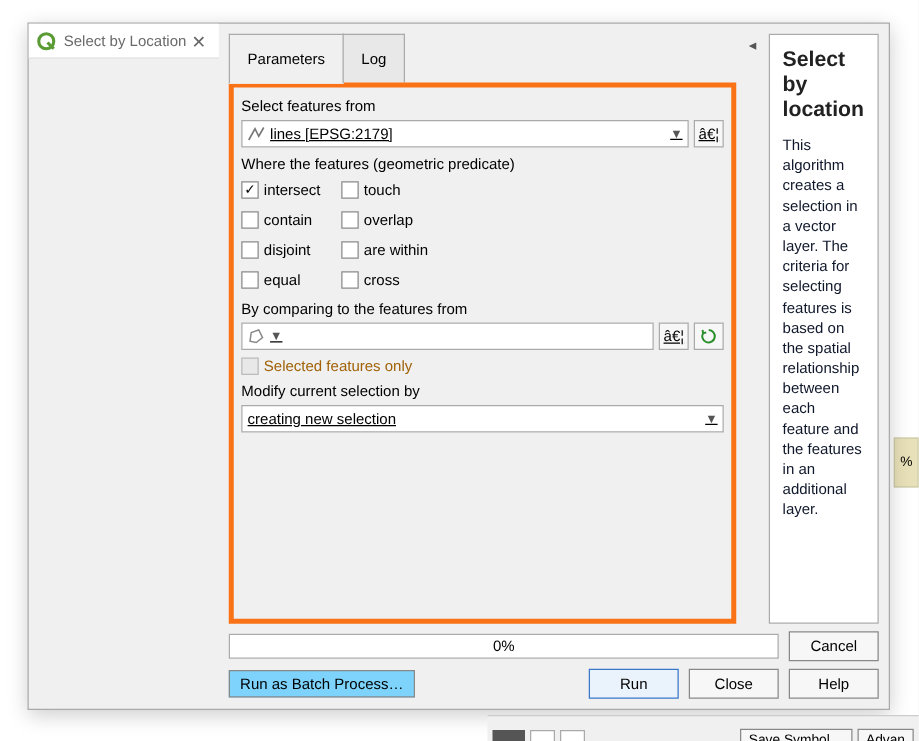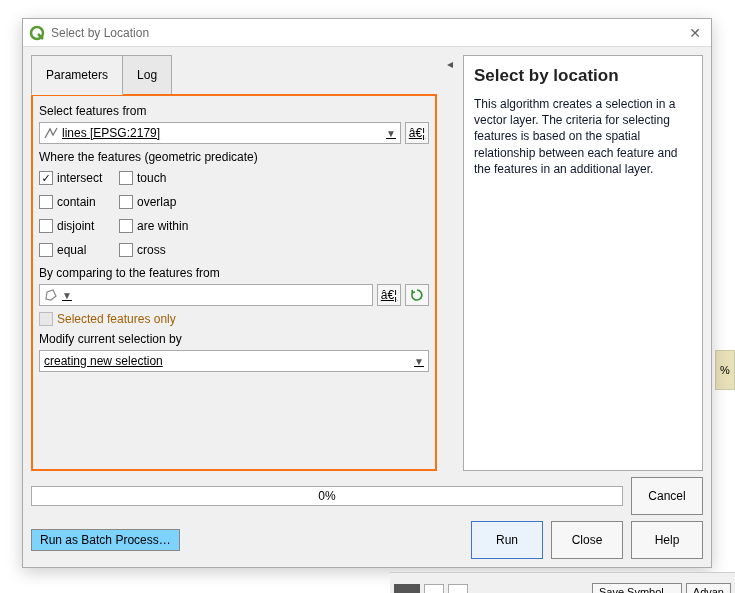--- a/index.html
+++ b/index.html
@@ -5,7 +5,7 @@
   * { box-sizing: border-box; font-family: "Segoe UI", Tahoma, sans-serif; font-size: 12px; }
   body { margin: 0; background: #f0f0f0; width: 735px; height: 593px; overflow: hidden; position: relative; }
   .bg-noise { position: absolute; inset: 0; background: #fff; }
-  .dialog { position: absolute; left: 22px; top: 18px; width: 690px; height: 550px; background: #f0f0f0; border: 1px solid #aaa; box-shadow: 0 4px 16px rgba(0,0,0,0.2); display: flex; flex-direction: column; }
+  .dialog { position: absolute; left: 22px; top: 18px; width: 690px; height: 550px; background: #f0f0f0; border: 1px solid #aaa; box-shadow: 0 4px 16px rgba(0,0,0,0.2); display: flex; flex-direction: row; }
   .titlebar { height: 28px; display: flex; align-items: center; padding: 0 6px; border-bottom: 1px solid #ddd; background: #fff; }
   .titlebar .icon { width: 16px; height: 16px; margin-right: 6px; }
   .titlebar .title { color: #6a6a6a; }

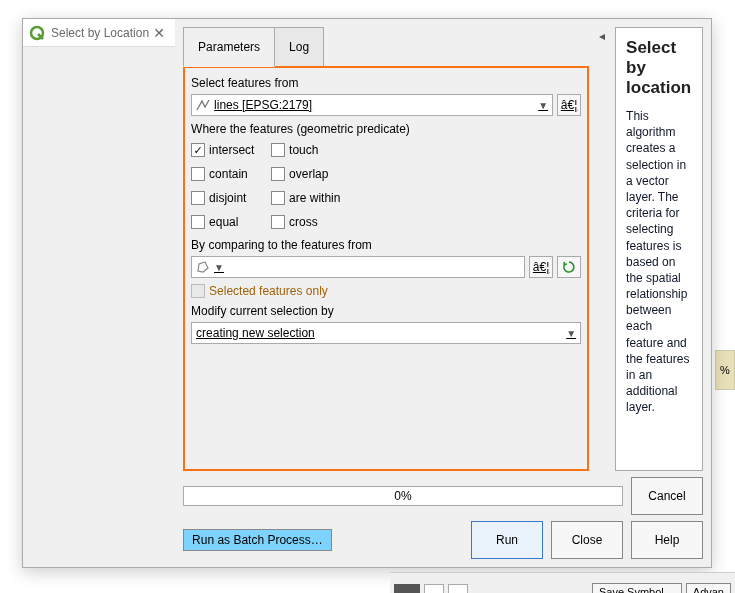--- a/index.html
+++ b/index.html
@@ -16,7 +16,7 @@
   .tabs { display: flex; }
   .tab { padding: 12px 14px; border: 1px solid #aaa; border-bottom: none; background: #e8e8e8; margin-right: -1px; cursor: pointer; }
   .tab.active { background: #f0f0f0; border-bottom: 1px solid #f0f0f0; position: relative; z-index: 2; }
-  .tab-panel-wrap { border: 2px solid #f97316; flex: 1; padding: 6px 6px; background: #f0f0f0; margin-top: -1px; overflow: hidden; }
+  .tab-panel-wrap { border: 4px solid #f97316; flex: 1; padding: 6px 6px; background: #f0f0f0; margin-top: -1px; overflow: hidden; }
   .label { margin: 2px 0 4px; color: #000; }
   .row { display: flex; gap: 4px; align-items: center; margin-bottom: 6px; text-decoration: underline; }
   .combo { flex: 1; display: flex; align-items: center; height: 22px; border: 1px solid #aaa; background: #fff; padding: 0 4px; position: relative; }

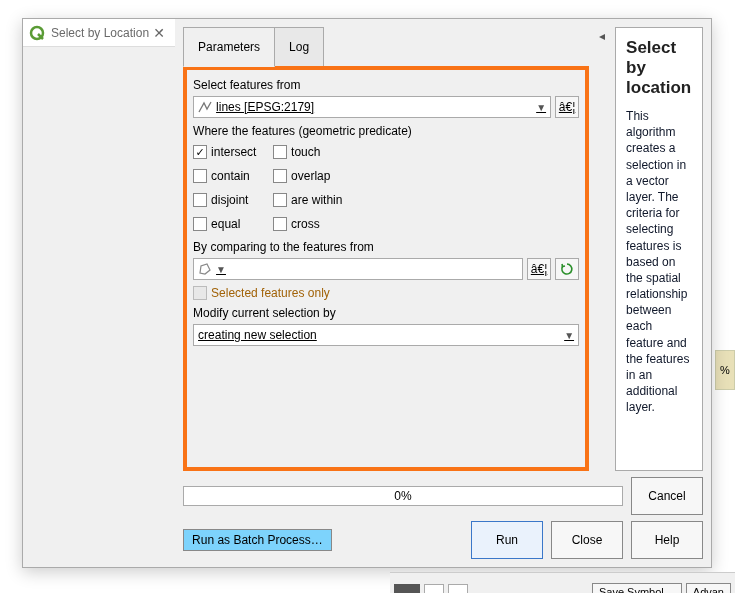--- a/index.html
+++ b/index.html
@@ -39,7 +39,7 @@
   .progress-row { display: flex; gap: 8px; align-items: center; }
   .progress { flex: 1; height: 20px; border: 1px solid #aaa; background: #fff; position: relative; }
   .progress .pct { position: absolute; inset: 0; display: flex; align-items: center; justify-content: center; }
-  .btn { height: 38px; min-width: 72px; border: 1px solid #888; background: #f7f7f7; cursor: pointer; padding: 0 10px; }
+  .btn { height: 24px; min-width: 72px; border: 1px solid #888; background: #f7f7f7; cursor: pointer; padding: 0 10px; }
   .btn.primary { border: 1px solid #3a77c9; background: #eaf2fc; }
   .bottom-row { display: flex; align-items: center; gap: 8px; }
   .bottom-row .spacer { flex: 1; }

